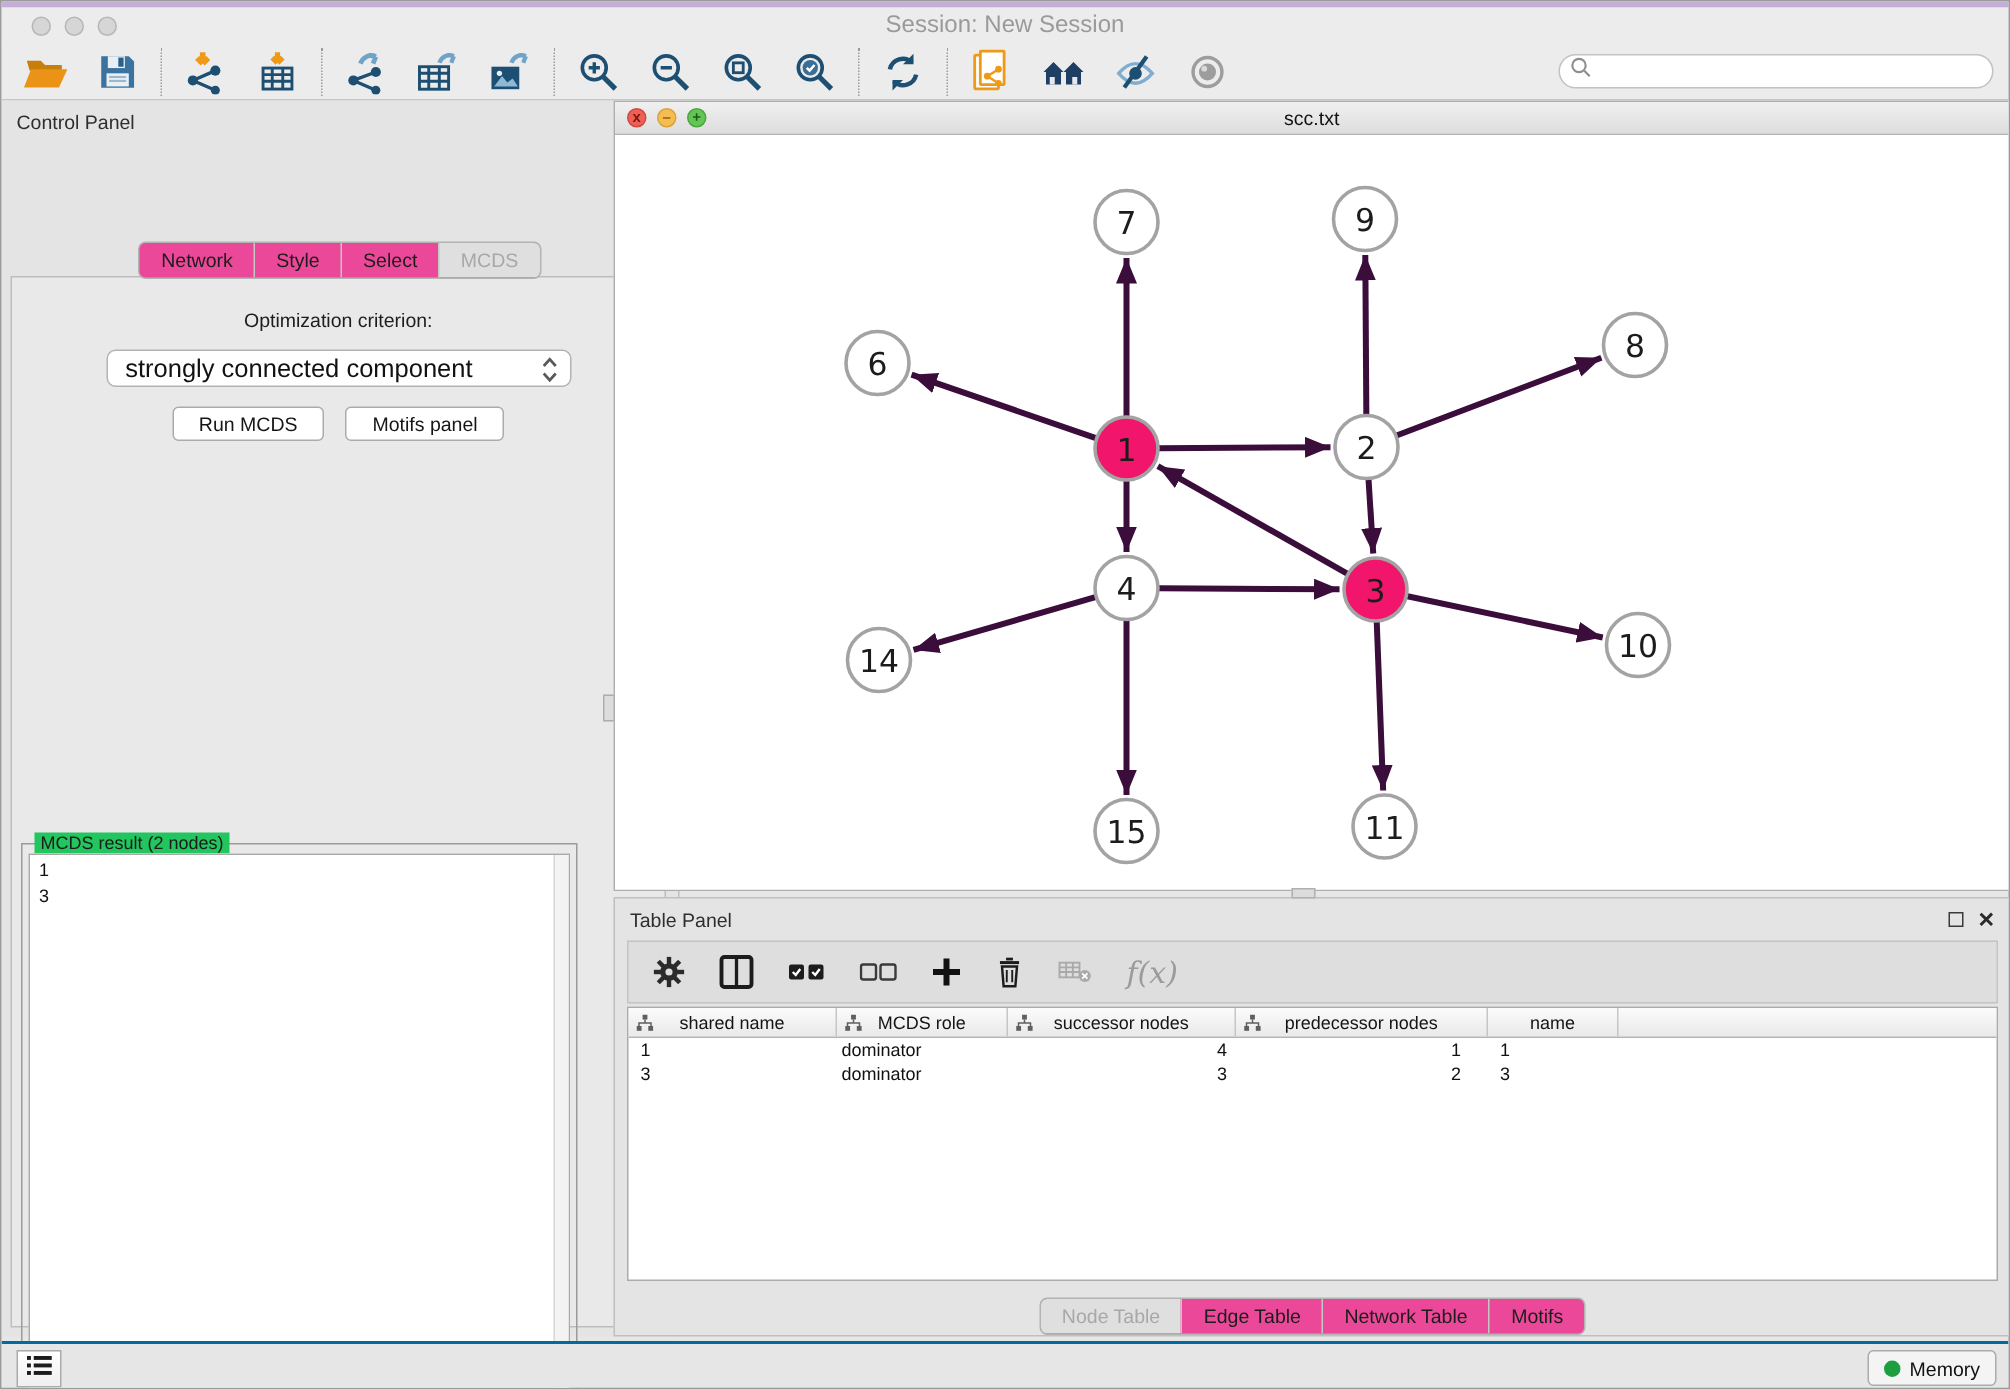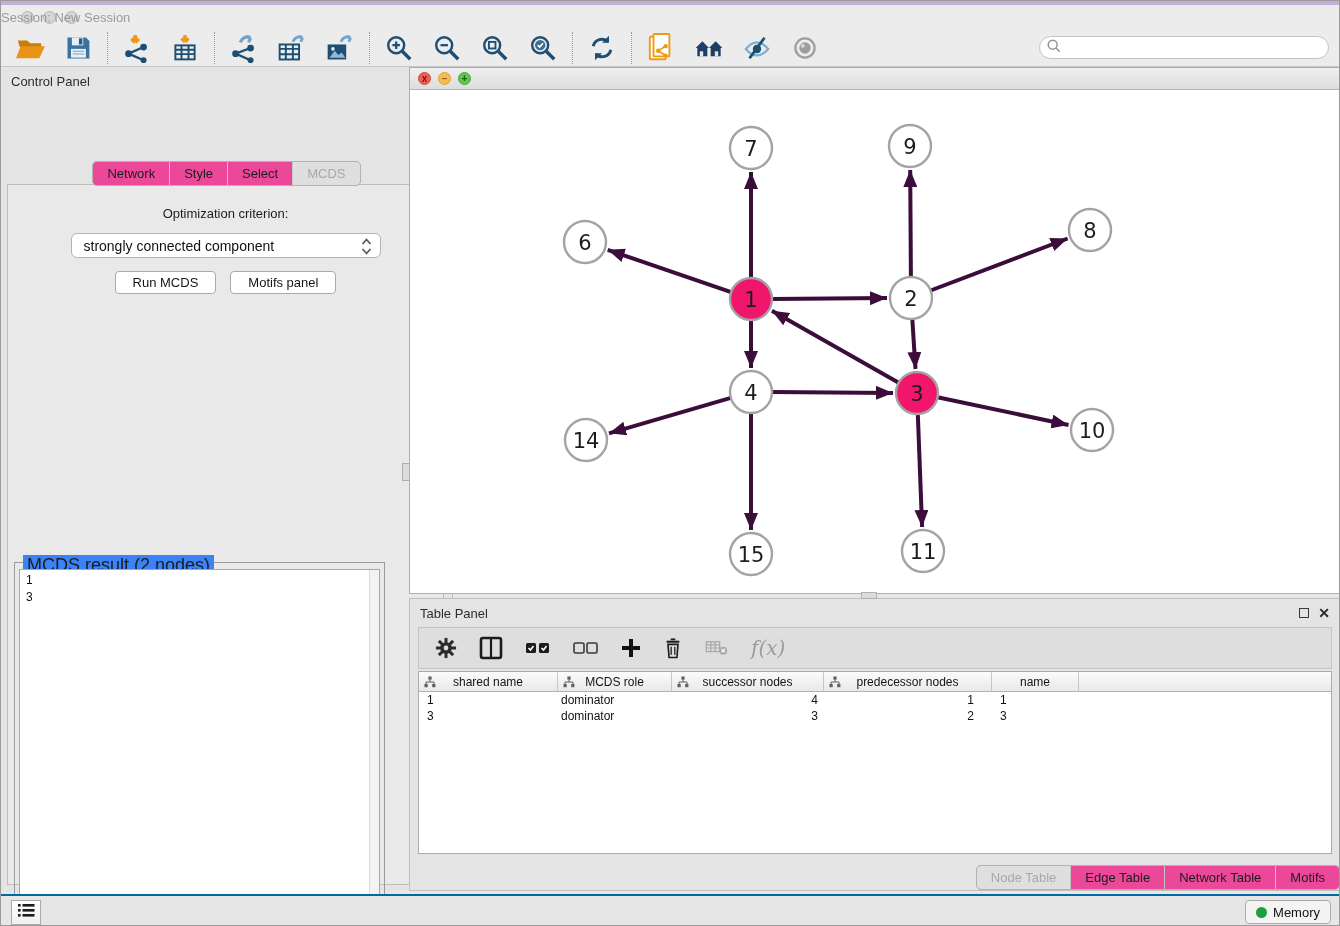--- a/index.html
+++ b/index.html
@@ -11,7 +11,7 @@
   .titlebar { position:absolute; left:0; top:4px; width:100%; height:24px; background:#ececec; display:flex; align-items:center; }
   .traffic { display:flex; gap:9px; margin-left:20px; }
   .tl-dot { width:13px; height:13px; border-radius:50%; background:#d6d6d6; border:1px solid #b7b7b7; }
-  .win-title { position:absolute; left:0; right:0; text-align:left; color:#9a9a9a; font-size:13px; }
+  .win-title { position:absolute; left:0; right:0; text-align:center; color:#9a9a9a; font-size:16px; }
 
   
   .toolbar { position:absolute; left:0; top:28px; width:100%; height:38px; background:#ececec; border-bottom:1px solid #c6c6c6; display:flex; align-items:center; }

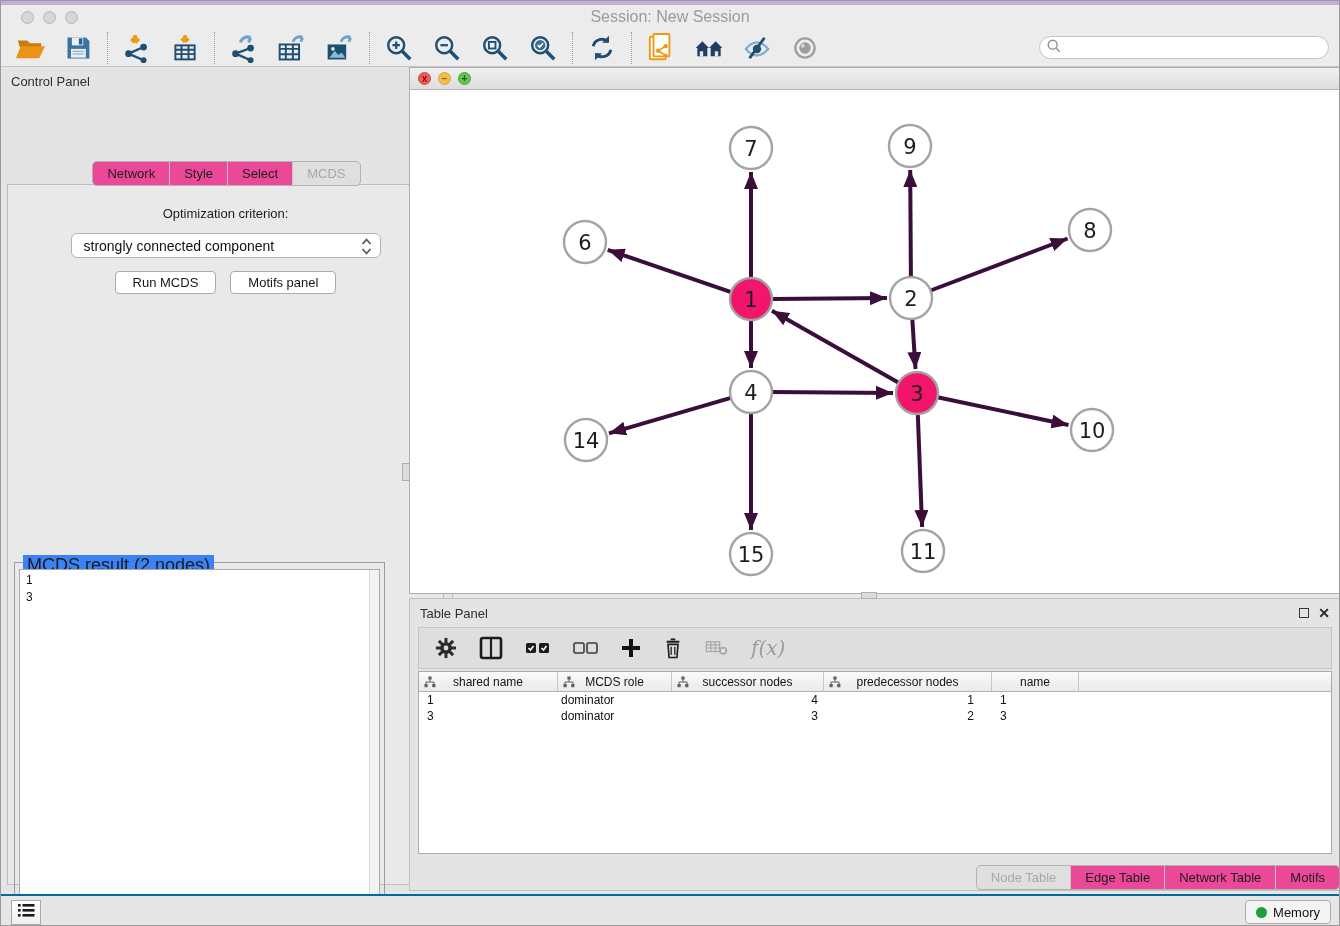--- a/index.html
+++ b/index.html
@@ -307,6 +307,7 @@
         <div class="nl nl-min">–</div>
         <div class="nl nl-max">+</div>
       </div>
+      <div class="net-title">scc.txt</div>
     </div>
     <svg class="net-canvas" id="graph-svg" viewBox="0 0 929 503">
         <defs>

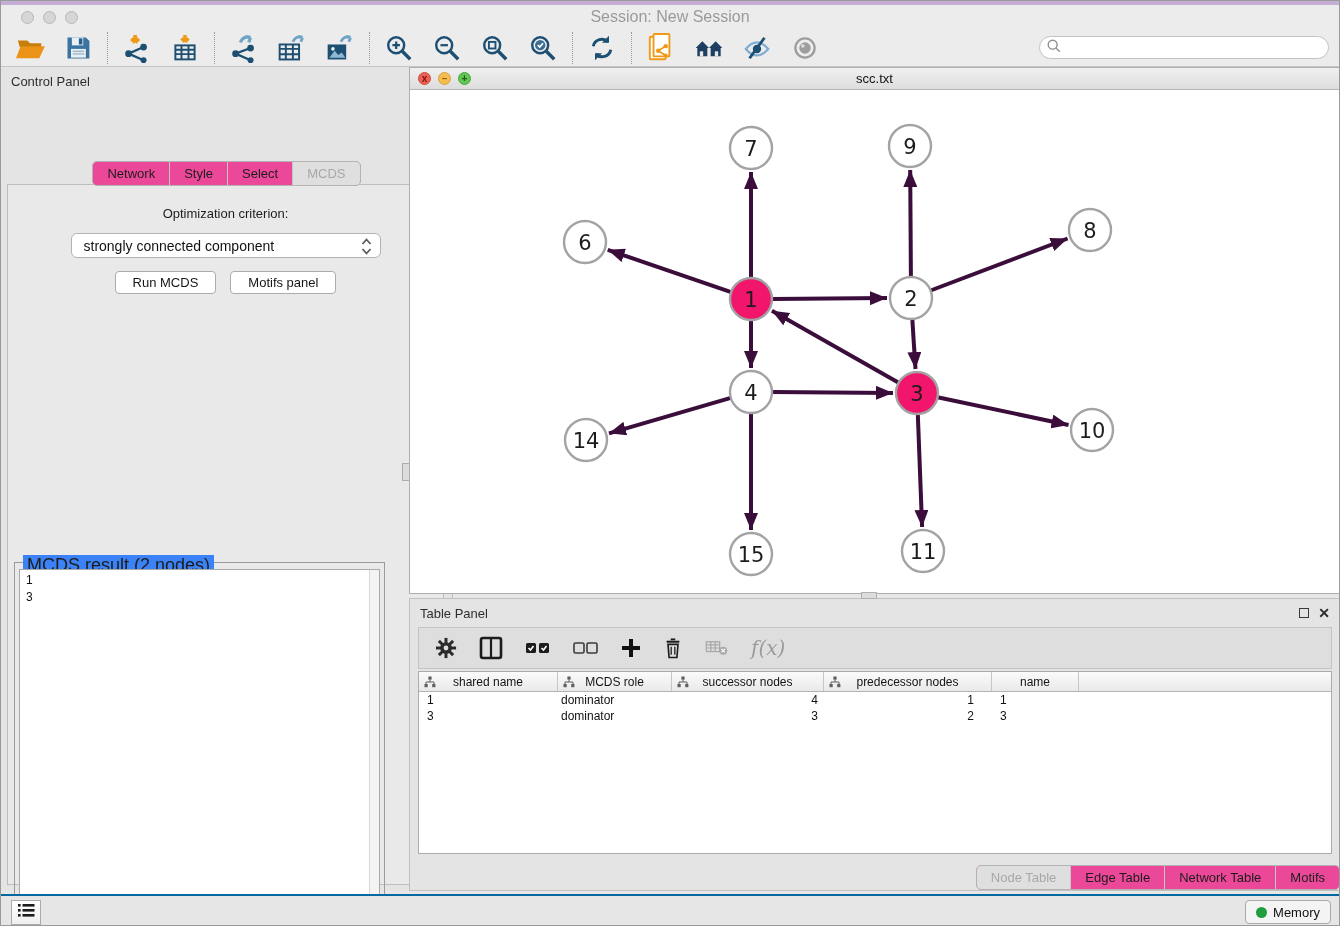--- a/index.html
+++ b/index.html
@@ -37,7 +37,7 @@
 
   .cp-content { position:absolute; left:6px; right:8px; top:117px; bottom:6px; background:#e9e9e9; border:1px solid #bdbdbd; }
   .opt-label { margin-top:21px; text-align:center; font-size:13px; color:#1d1d1d; }
-  .dropdown { position:relative; margin:12px auto 0 auto; width:310px; height:25px; background:#fff; border:1px solid #b3b3b3; border-radius:6px; display:flex; align-items:center; font-size:14px; color:#111; padding-left:12px; }
+  .dropdown { position:relative; margin:12px auto 0 auto; width:310px; height:25px; background:#fff; border:1px solid #b3b3b3; border-radius:6px; display:flex; align-items:center; font-size:17px; color:#111; padding-left:12px; }
   .dd-stepper { position:absolute; right:8px; top:4px; }
   .btn-row { margin-top:13px; display:flex; justify-content:center; gap:14px; }
   .btn { height:23px; padding:0 17px; background:#fff; border:1px solid #ababab; border-radius:4px; font-size:13px; color:#161616; display:flex; align-items:center; }

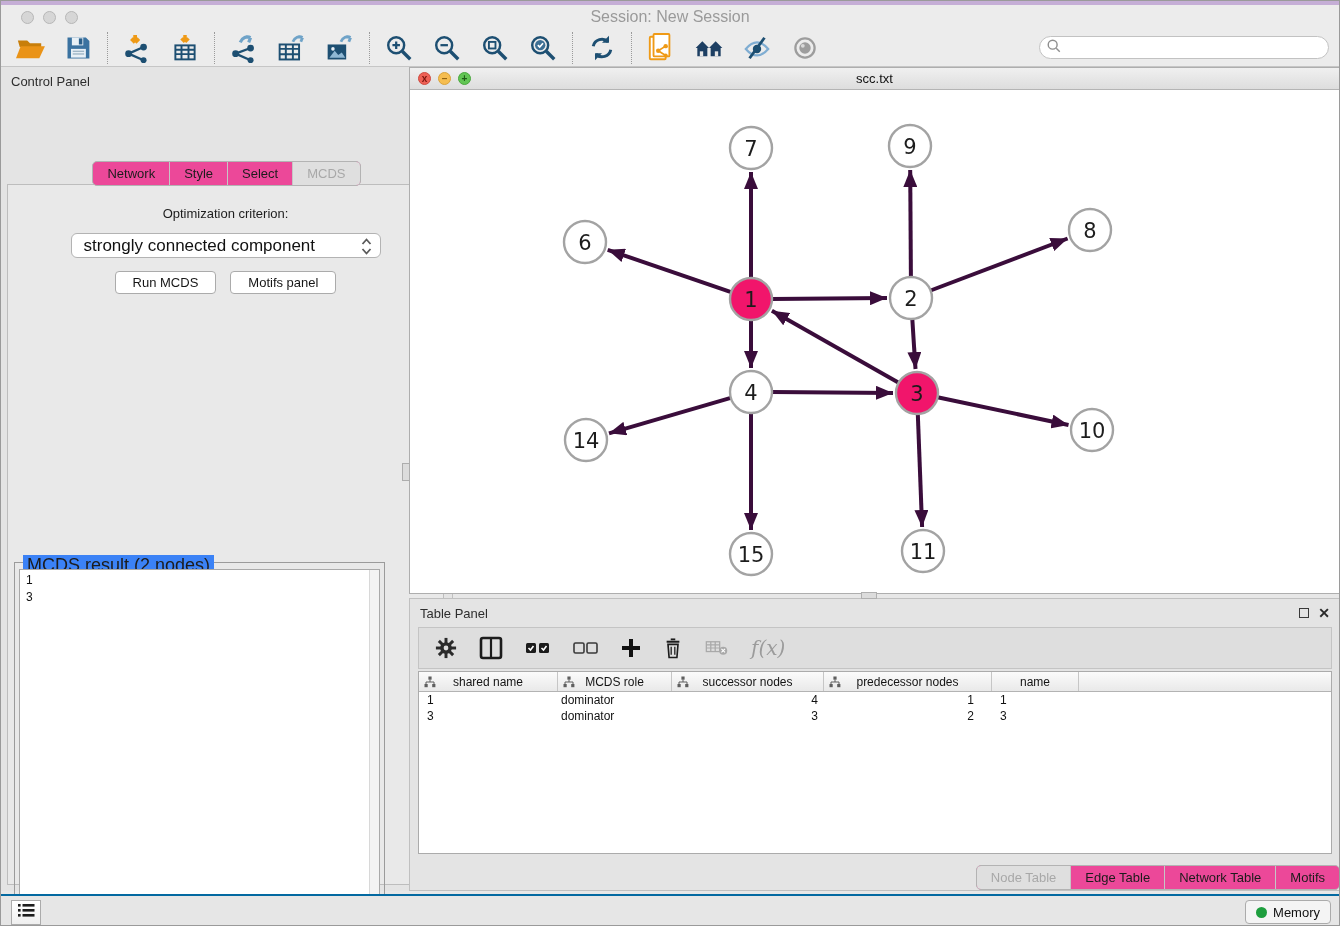--- a/index.html
+++ b/index.html
@@ -43,7 +43,7 @@
   .btn { height:23px; padding:0 17px; background:#fff; border:1px solid #ababab; border-radius:4px; font-size:13px; color:#161616; display:flex; align-items:center; }
 
   .fieldset { position:absolute; left:6px; top:377px; width:371px; height:379px; border:1px solid #9b9b9b; }
-  .fieldset-legend { position:absolute; left:8px; top:-8px; background:#3b82f6; padding:0 4px; font-size:18px; color:#1c1c1c; }
+  .fieldset-legend { position:absolute; left:8px; top:-8px; background:#22c55e; padding:0 4px; font-size:12px; color:#1c1c1c; }
   .result-list { position:absolute; left:4px; right:4px; top:6px; bottom:4px; background:#fff; border:1px solid #a9a9a9; font-size:12px; color:#111; padding:2px 0 0 6px; line-height:17px; }
   .result-scrollbar { position:absolute; right:0; top:0; bottom:0; width:10px; background:#f3f3f3; border-left:1px solid #d8d8d8; }
 

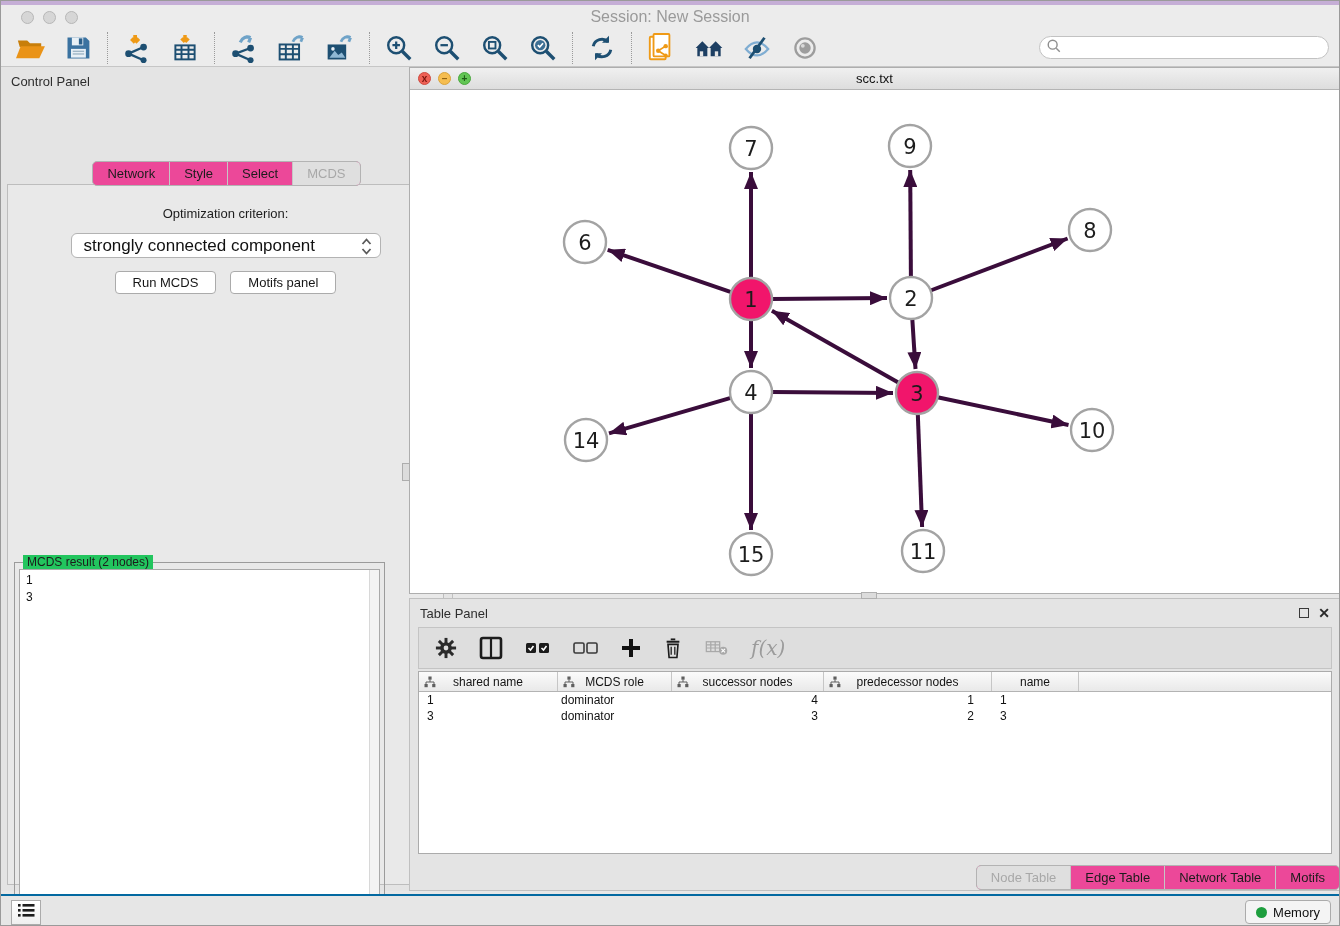--- a/index.html
+++ b/index.html
@@ -76,7 +76,7 @@
   .tr { display:flex; height:16px; align-items:center; }
   .td { font-size:12px; color:#111; overflow:hidden; white-space:nowrap; }
   .td.c0{width:139px; padding-left:8px} .td.c1{width:114px; padding-left:3px} .td.c2{width:152px; text-align:right; padding-right:6px} .td.c3{width:168px; text-align:right; padding-right:18px} .td.c4{width:87px; padding-left:8px}
-  .tp-tabs-row { position:absolute; left:0; right:0; top:266px; text-align:right; }
+  .tp-tabs-row { position:absolute; left:0; right:0; top:266px; text-align:center; }
 
   
   .status-bar { position:absolute; left:0; top:893px; width:100%; height:33px; background:#e6e6e6; border-top:2px solid #0369a1; }

